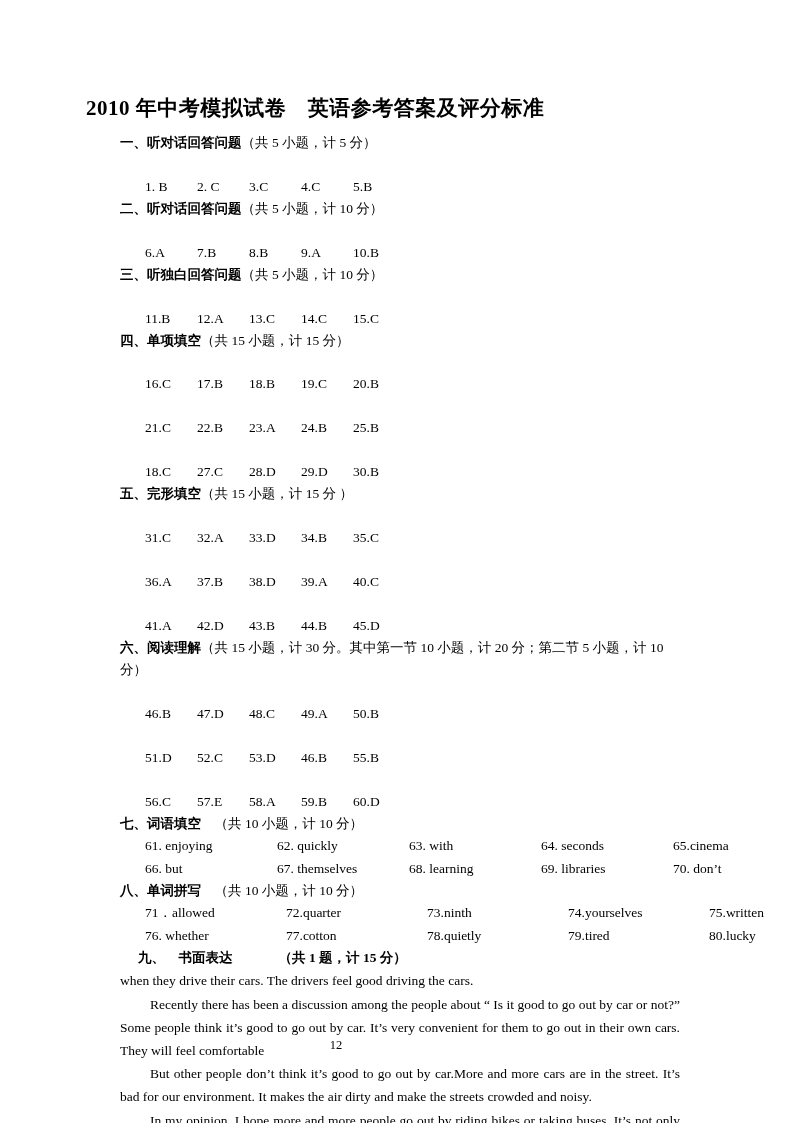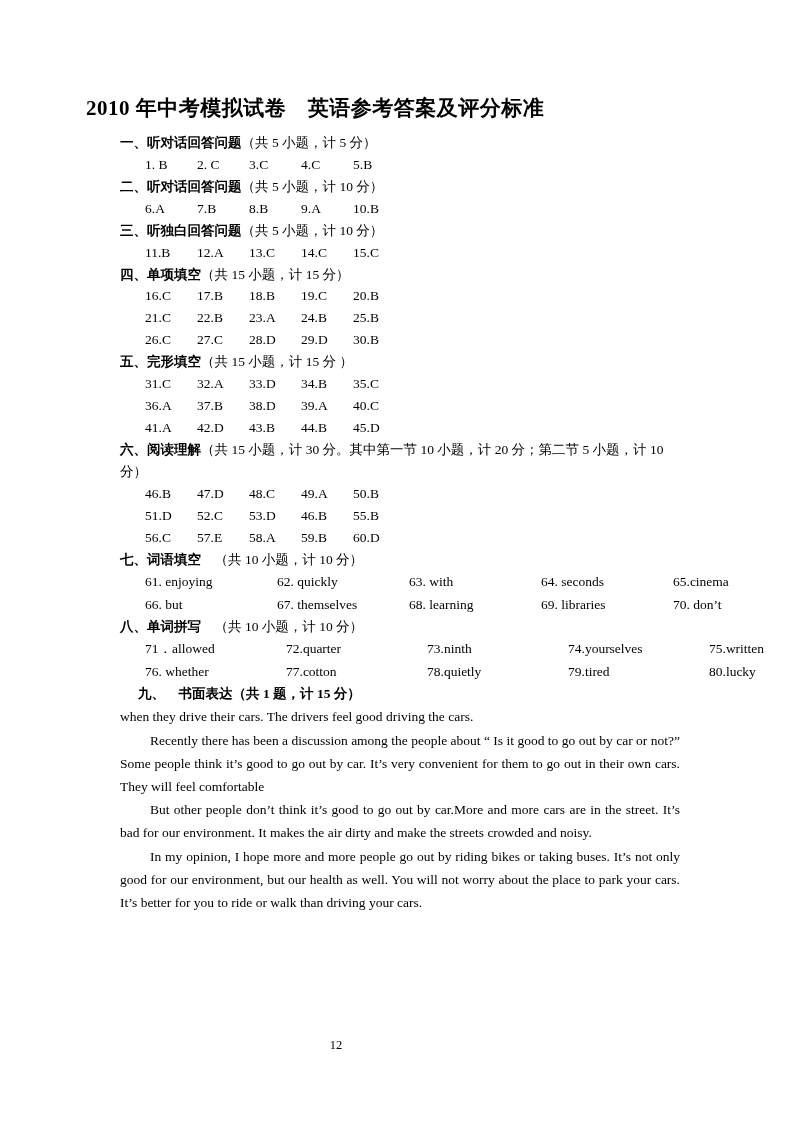--- a/index.html
+++ b/index.html
@@ -81,6 +81,7 @@
     width: 52px;
     flex: 0 0 52px;
     white-space: nowrap;
+    margin-top: 22px;
   }
 
   

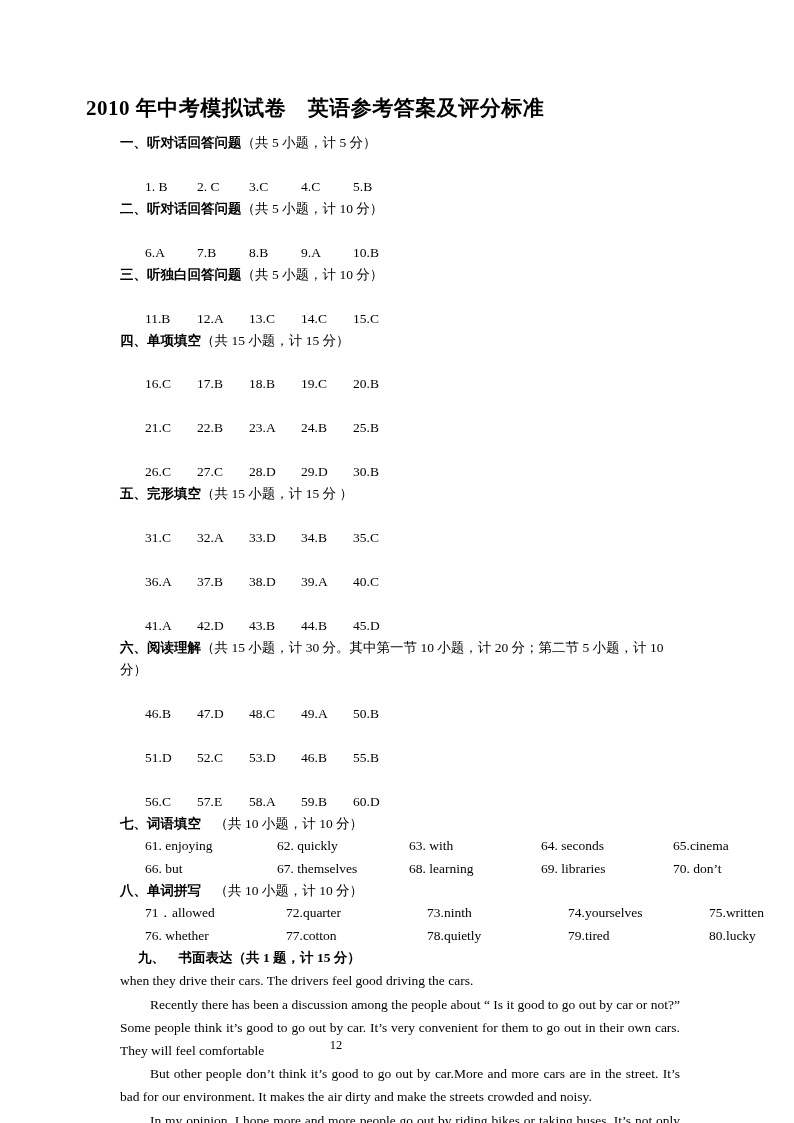--- a/index.html
+++ b/index.html
@@ -175,7 +175,7 @@
       <span class="cell">25.B</span>
     </div>
     <div class="ans-row">
-      <span class="cell">26.C</span>
+      <span class="cell">18.C</span>
       <span class="cell">27.C</span>
       <span class="cell">28.D</span>
       <span class="cell">29.D</span>

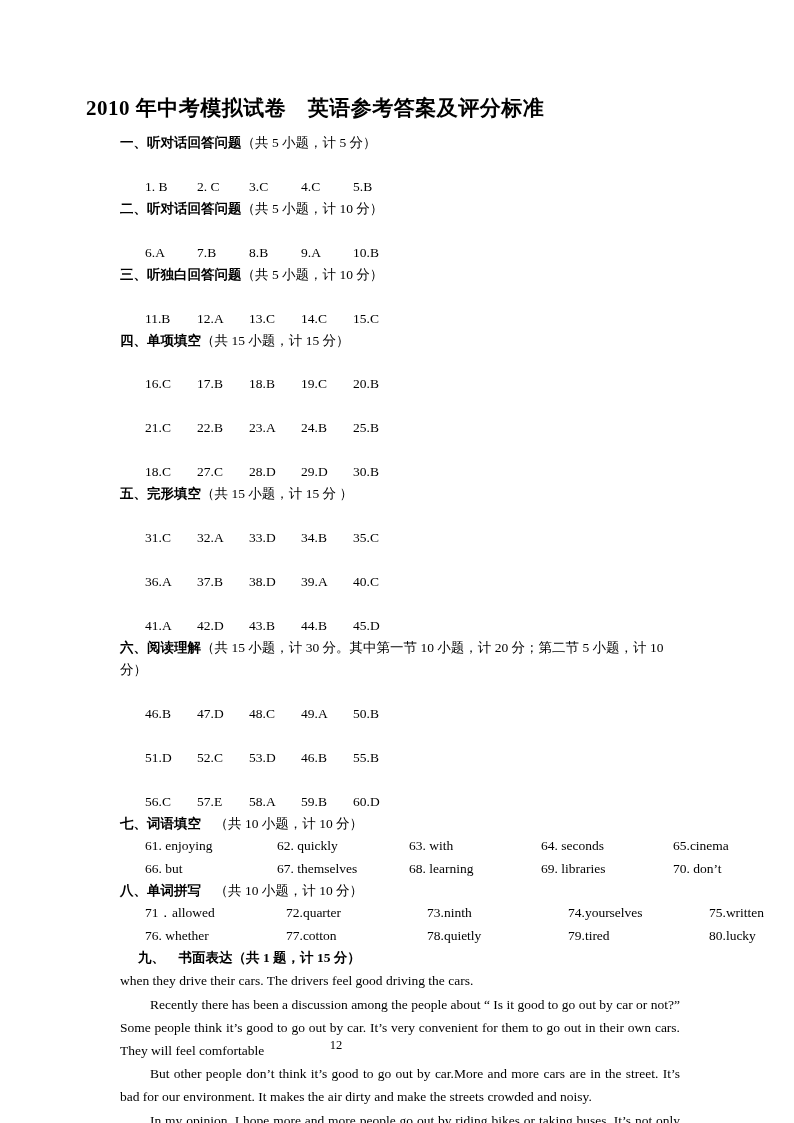--- a/index.html
+++ b/index.html
@@ -68,6 +68,7 @@
   }
   .section-head.bold-all .sec-note {
     font-weight: bold;
+    margin-left: 46px;
   }
 
   

